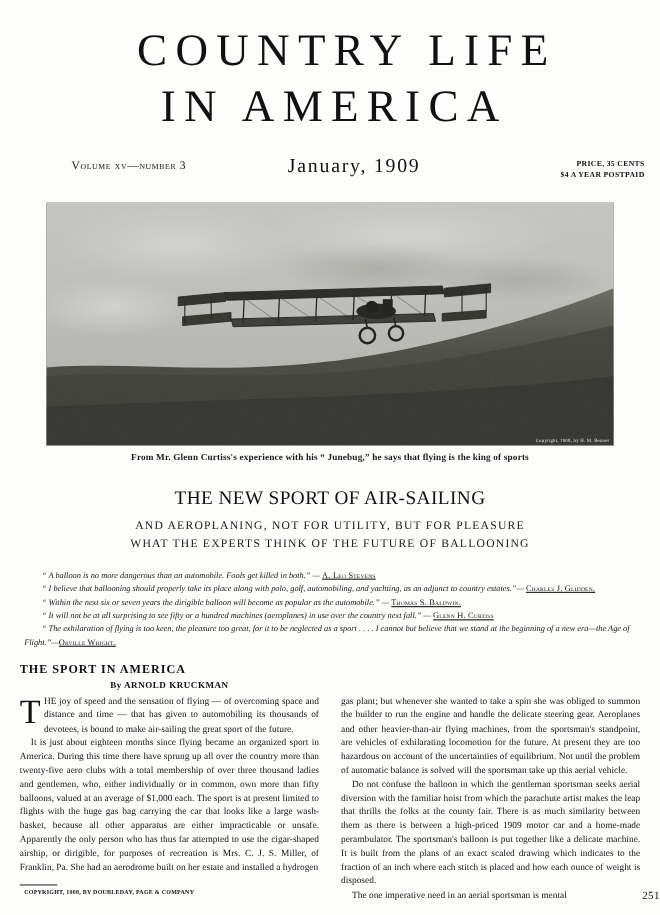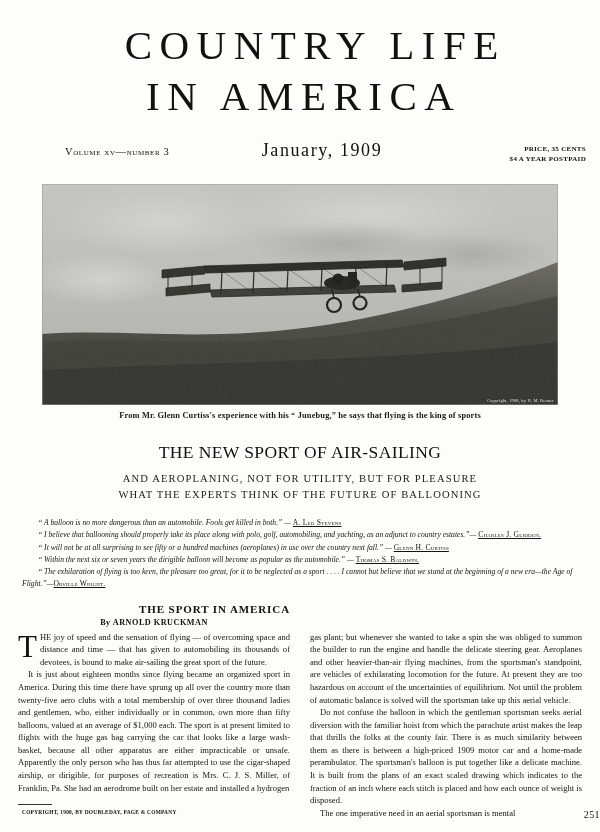--- a/index.html
+++ b/index.html
@@ -357,8 +357,8 @@
   <div class="quotes">
     <p class="quote"><span>“ A balloon is no more dangerous than an automobile.   Fools get killed in both.” — </span><span class="attrib">A. Leo Stevens</span></p>
     <p class="quote"><span>“ I believe that ballooning should properly take its place along with polo, golf, automobiling, and yachting, as an adjunct to country estates.”— </span><span class="attrib">Charles J. Glidden.</span></p>
+    <p class="quote"><span>“ Within the next six or seven years the dirigible balloon will become as popular as the automobile.” — </span><span class="attrib">Thomas S. Baldwin.</span></p>
     <p class="quote"><span>“ It will not be at all surprising to see fifty or a hundred machines (aeroplanes) in use over the country next fall.” — </span><span class="attrib">Glenn H. Curtiss</span></p>
-    <p class="quote"><span>“ Within the next six or seven years the dirigible balloon will become as popular as the automobile.” — </span><span class="attrib">Thomas S. Baldwin.</span></p>
     <p class="quote"><span>“ The exhilaration of flying is too keen, the pleasure too great, for it to be neglected as a sport  .   .   .   .   I cannot but believe that we stand at the beginning of a new era—the Age of Flight.”—</span><span class="attrib">Orville Wright.</span></p>
   </div>
 

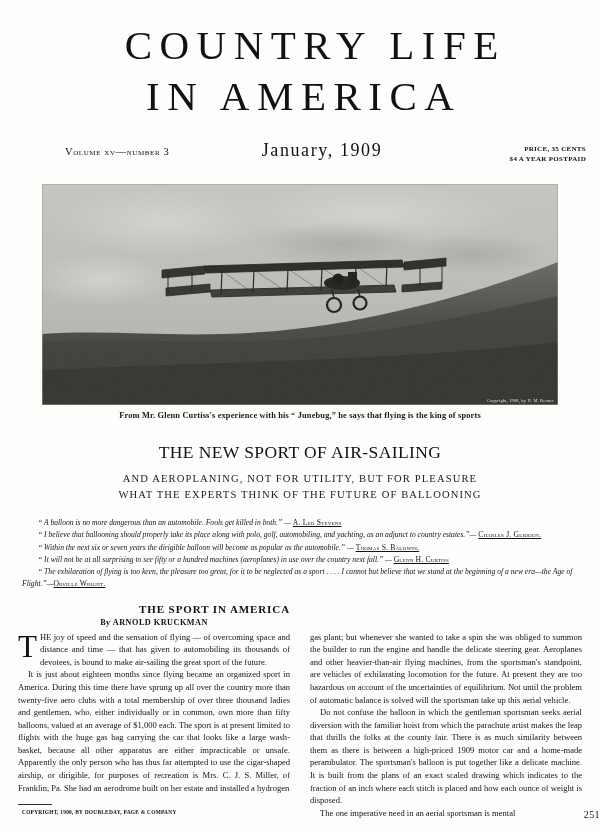--- a/index.html
+++ b/index.html
@@ -155,7 +155,7 @@
     position: relative;
   }
   .art-head {
-    text-align: right;
+    text-align: left;
     font-size: 11px;
     letter-spacing: 0.9px;
     font-weight: bold;

